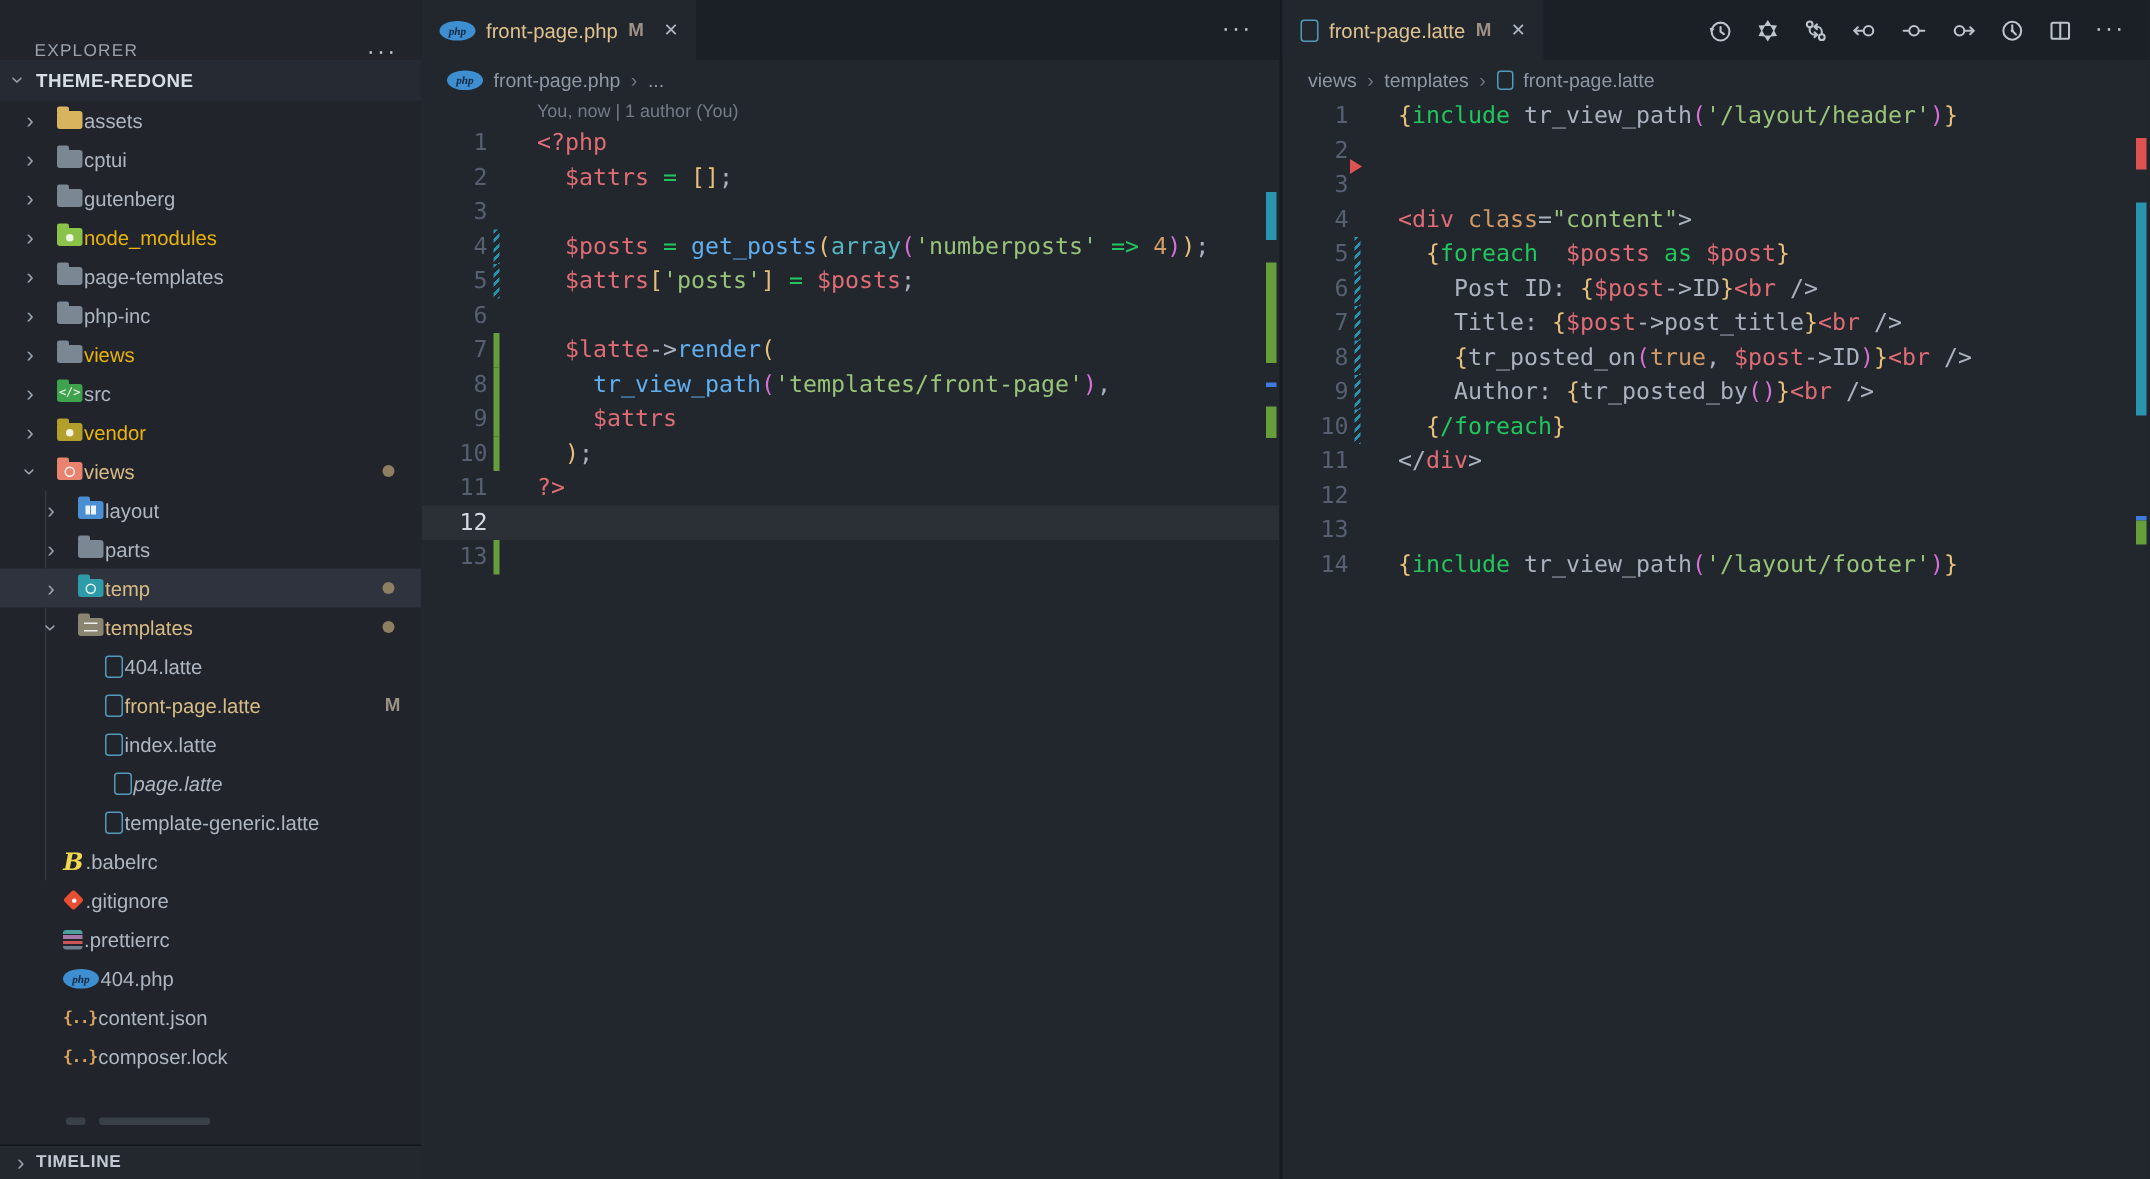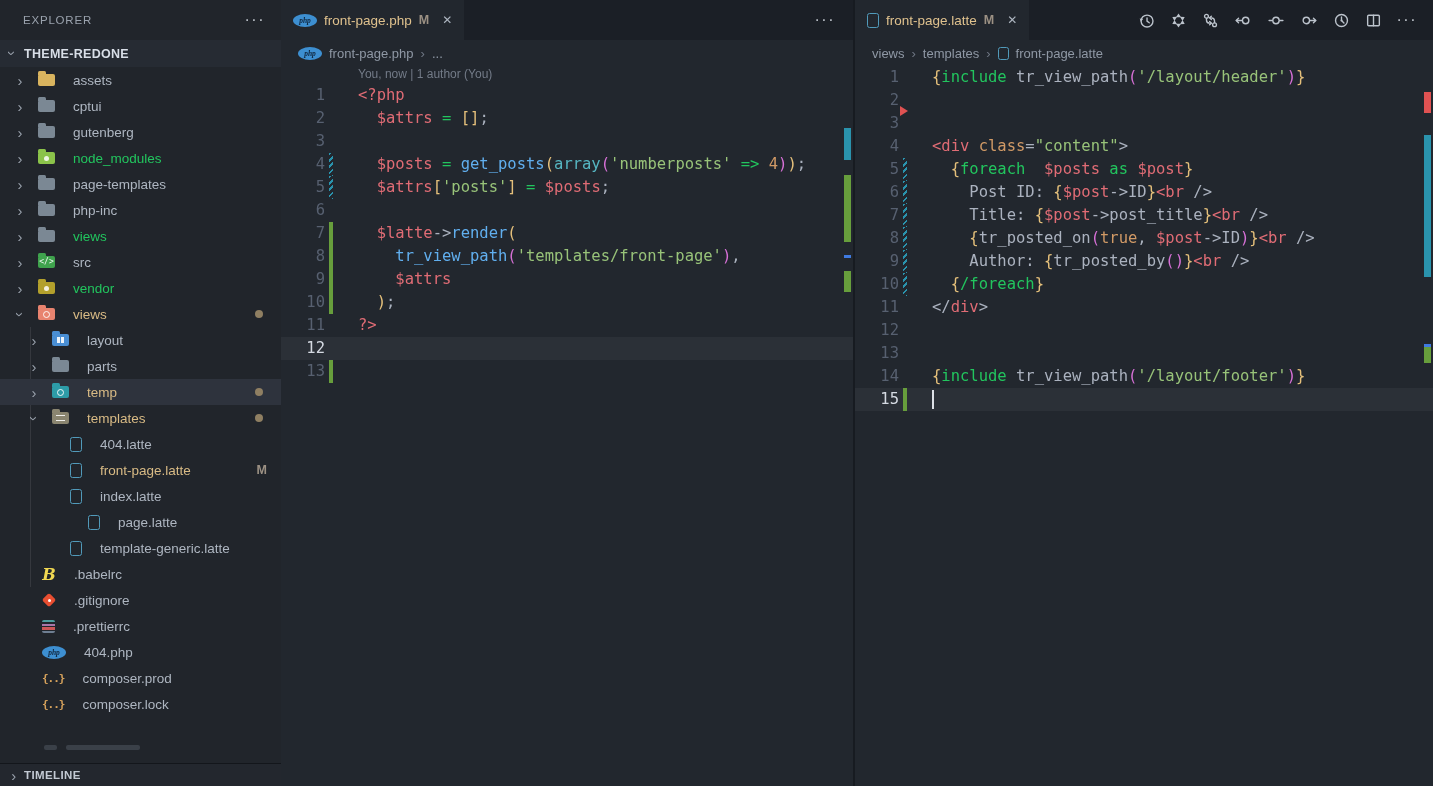--- a/index.html
+++ b/index.html
@@ -8,7 +8,7 @@
 
   
   #sidebar { width:281px; flex:none; background:#21252b; display:flex; flex-direction:column; position:relative; }
-  .sb-head { height:40px; flex:none; display:flex; align-items:center; justify-content:space-between; padding:0 16px 0 23px; }
+  .sb-head { height:40px; flex:none; display:flex; align-items:flex-end; justify-content:space-between; padding:0 16px 0 23px; }
   .sb-title { font-size:11.5px; letter-spacing:.8px; color:#9aa2ad; }
   .more-dots { color:#c0c6ce; font-size:16px; letter-spacing:1.5px; line-height:10px; cursor:pointer; }
   .sb-section { height:27px; flex:none; background:#262b33; display:flex; align-items:center; gap:6px; padding:0 6px;

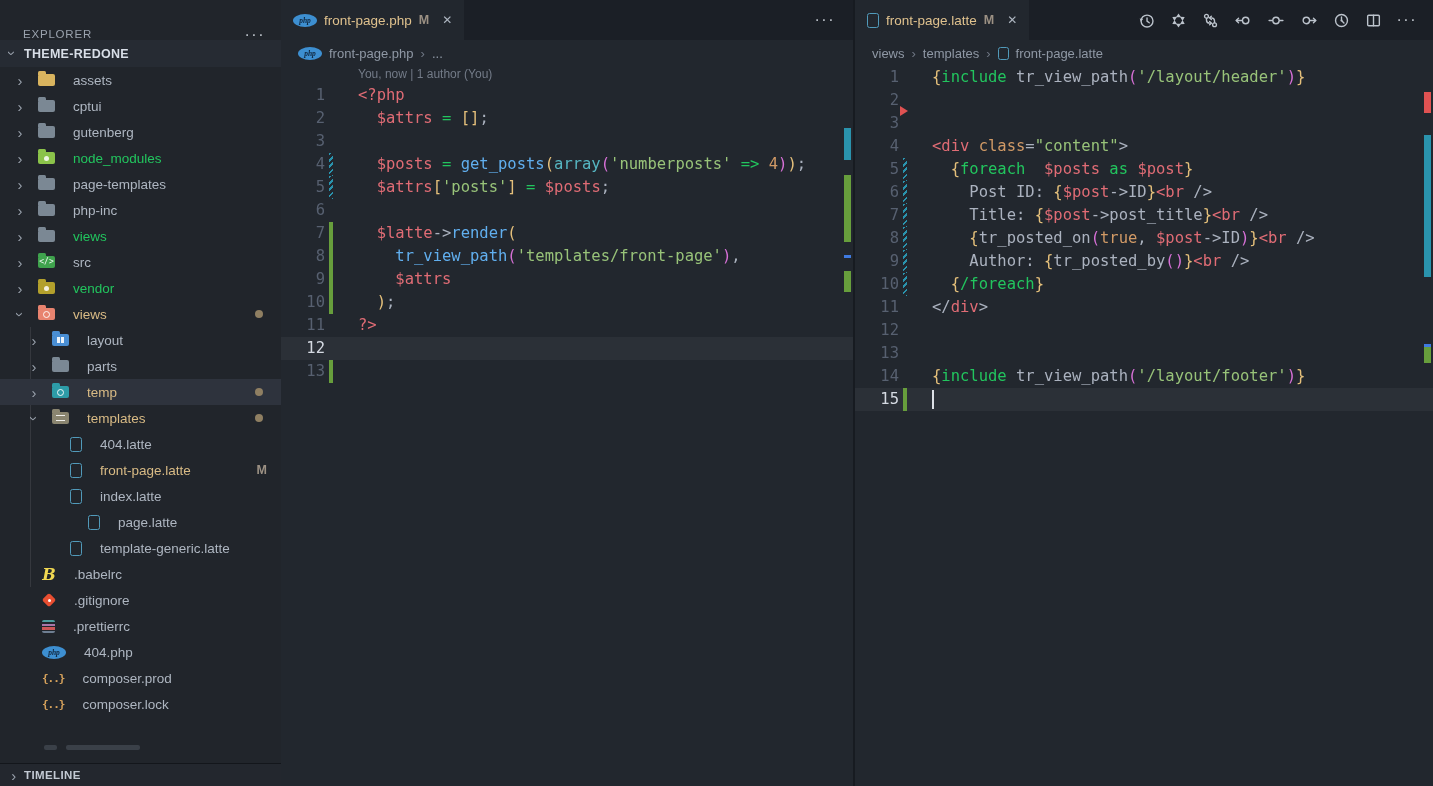--- a/index.html
+++ b/index.html
@@ -20,7 +20,7 @@
   .guide { position:absolute; left:30px; top:260px; height:260px; width:1px; background:rgba(255,255,255,.09); }
   .trow { height:26px; display:flex; align-items:center; position:relative; font-size:13.5px; color:#aeb6c1; cursor:pointer; }
   .trow.sel { background:#2e333d; }
-  .trow .lbl { margin-left:18px; white-space:nowrap; }
+  .trow .lbl { margin-left:1px; white-space:nowrap; }
   .trow.dim .lbl { color:#22c55e; }
   .trow.mod .lbl { color:#d9bb85; }
   .spacer { width:16px; flex:none; }

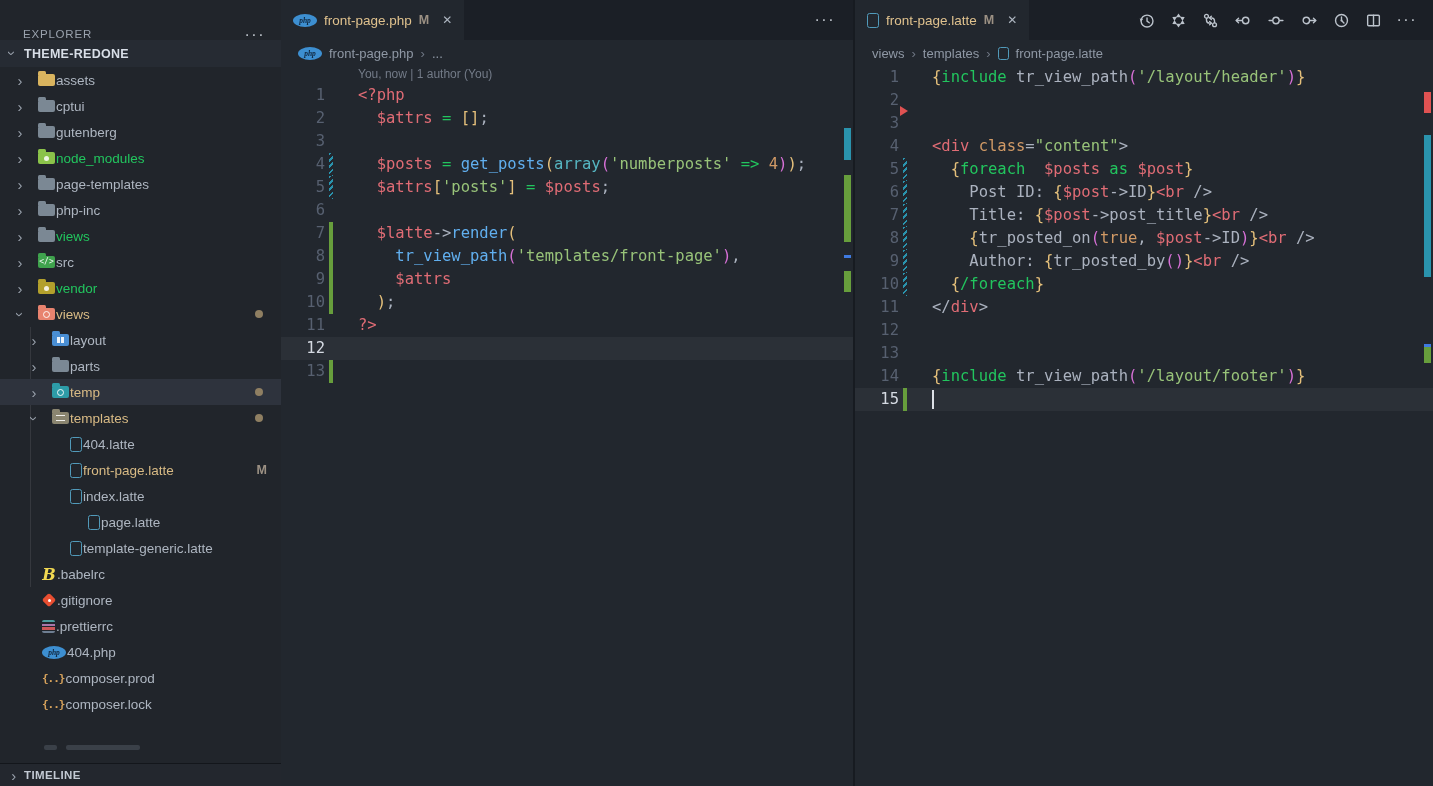--- a/index.html
+++ b/index.html
@@ -21,7 +21,7 @@
   .trow { height:26px; display:flex; align-items:center; position:relative; font-size:13.5px; color:#aeb6c1; cursor:pointer; }
   .trow.sel { background:#2e333d; }
   .trow .lbl { margin-left:1px; white-space:nowrap; }
-  .trow.dim .lbl { color:#22c55e; }
+  .trow.dim .lbl { color:#eab308; }
   .trow.mod .lbl { color:#d9bb85; }
   .spacer { width:16px; flex:none; }
   .badge-dot { position:absolute; right:18px; top:9px; width:8px; height:8px; border-radius:50%; background:#8f7f62; }

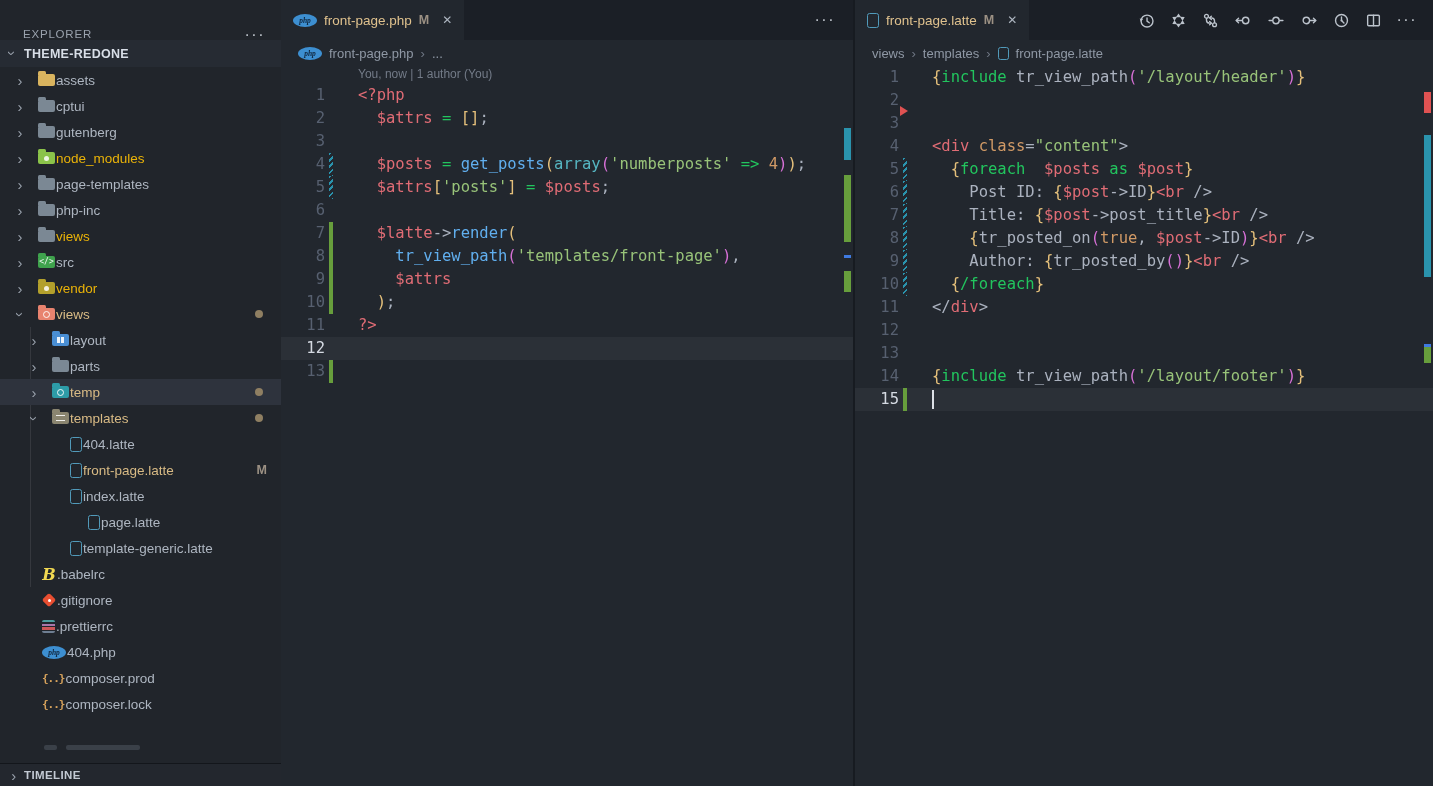--- a/index.html
+++ b/index.html
@@ -397,7 +397,6 @@
       <div class="line"><span class="ln">12</span><span class="code"></span></div>
       <div class="line"><span class="ln">13</span><span class="code"></span></div>
       <div class="line"><span class="ln">14</span><span class="code"><span class="gold">{</span><span class="mag">include</span><span class="pl"> tr_view_path</span><span class="pur">(</span><span class="grn">'/layout/footer'</span><span class="pur">)</span><span class="gold">}</span></span></div>
-      <div class="line cur"><span class="ln">15</span><span class="gmark add"></span><span class="code"></span><span class="cursor"></span></div>
       <div class="ruler">
         <div class="mk" style="top: 26px; height: 21px; background: rgb(224, 82, 82);"></div>
         <div class="mk" style="top: 69px; height: 142px; background: rgb(42, 147, 173);"></div>

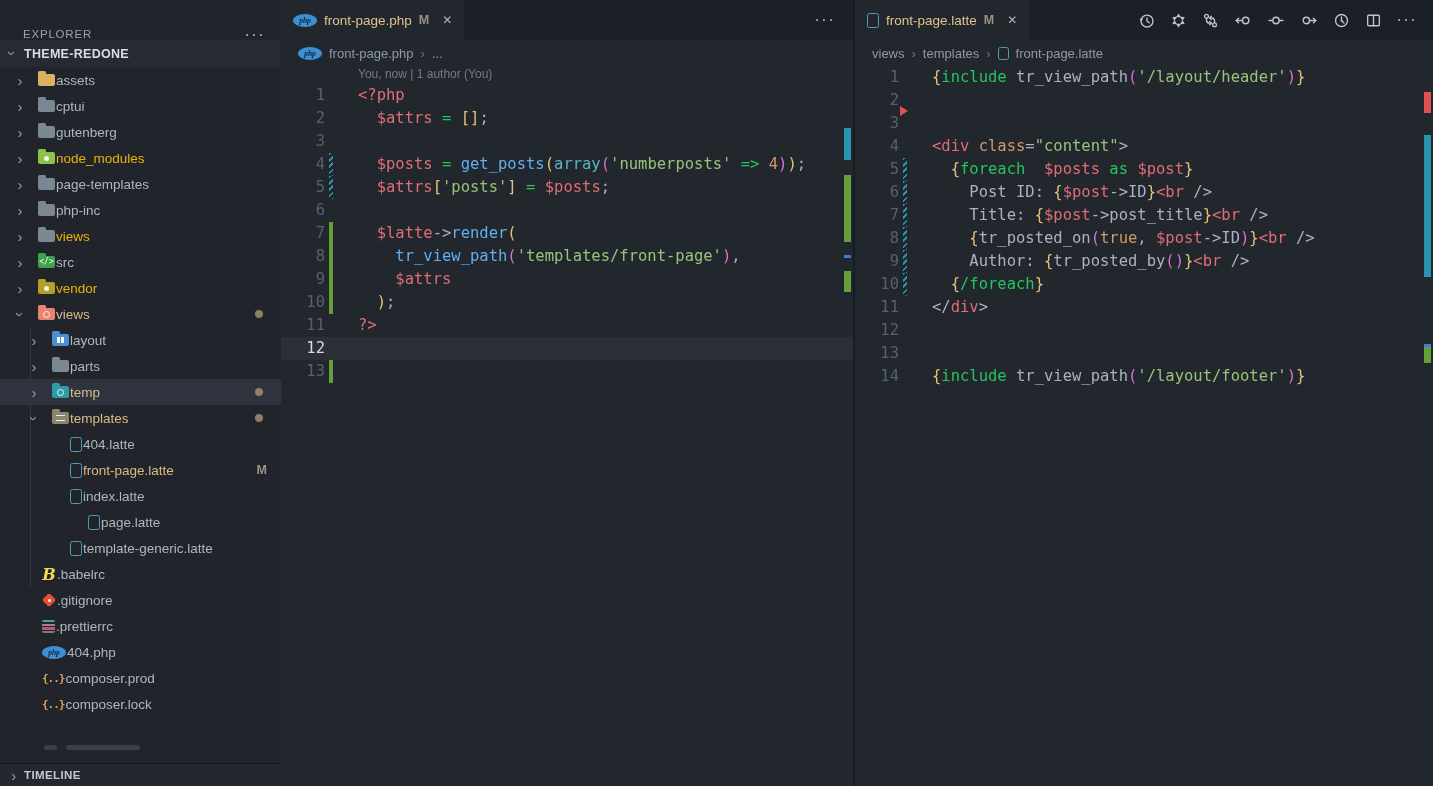--- a/index.html
+++ b/index.html
@@ -211,7 +211,7 @@
         <span class="ficon fi-doc"></span>
         <span class="lbl">index.latte</span>
       </div>
-      <div class="trow" style="padding-left: 60px;">
+      <div class="trow" style="padding-left: 48px; font-style: italic;">
         <span class="spacer"></span>
         <span class="ficon fi-doc"></span>
         <span class="lbl">page.latte</span>

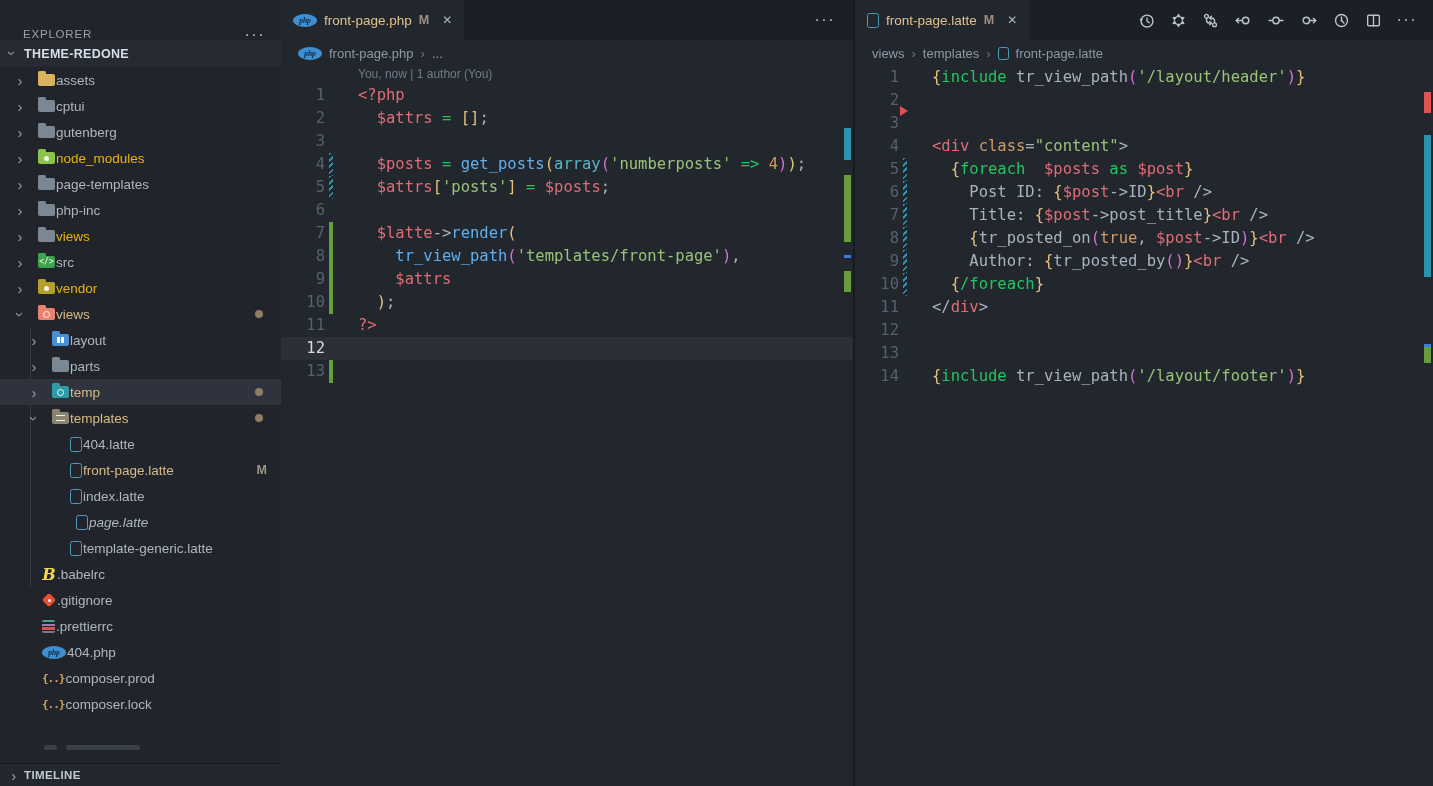--- a/index.html
+++ b/index.html
@@ -244,7 +244,7 @@
       <div class="trow" style="padding-left: 14px;">
         <span class="spacer"></span>
         <span class="ficon fi-json">{..}</span>
-        <span class="lbl">composer.prod</span>
+        <span class="lbl">content.json</span>
       </div>
       <div class="trow" style="padding-left: 14px;">
         <span class="spacer"></span>

